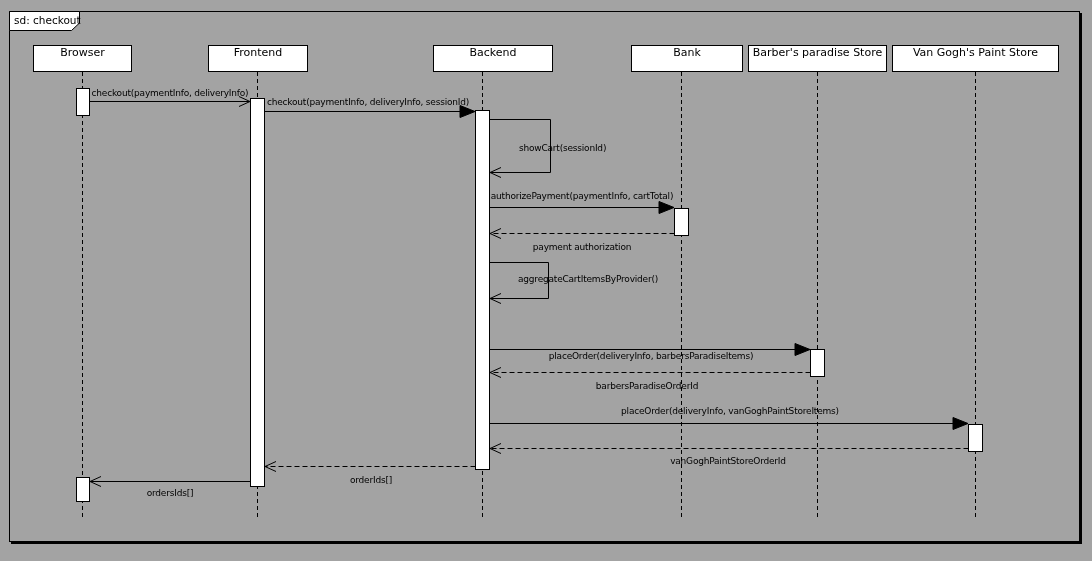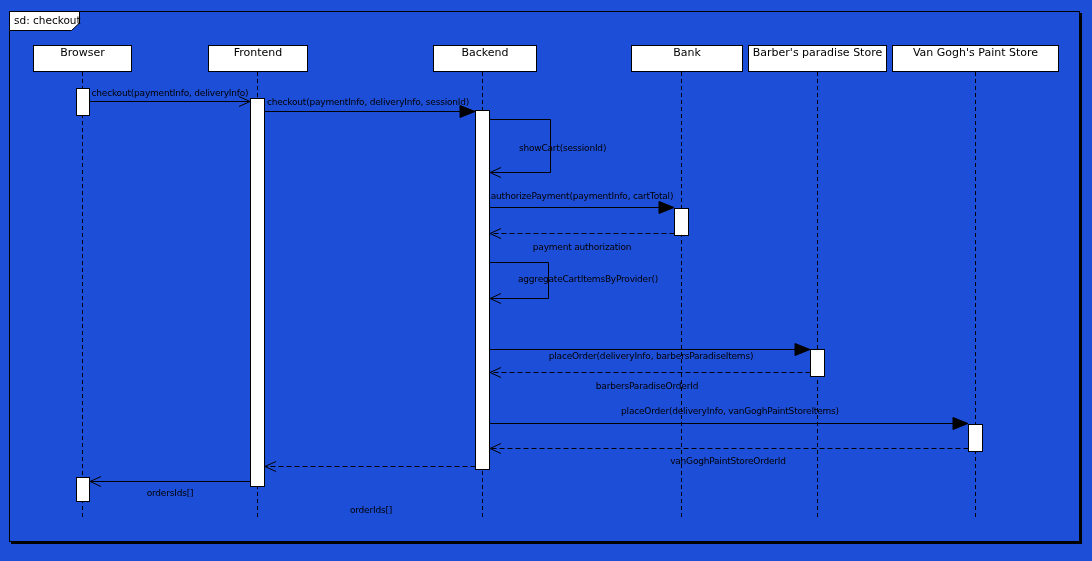--- a/index.html
+++ b/index.html
@@ -7,7 +7,7 @@
     position: relative;
     width: 1092px;
     height: 561px;
-    background: #1d4ed8;
+    background: #a3a3a3;
     font-family: "DejaVu Sans", sans-serif;
     color: #000;
     overflow: hidden;

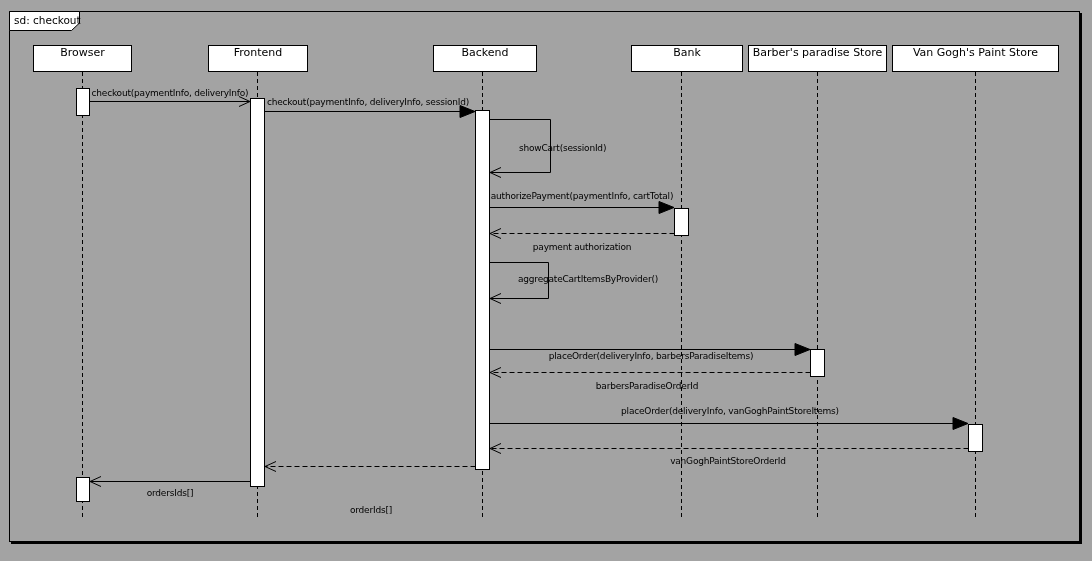--- a/index.html
+++ b/index.html
@@ -148,7 +148,7 @@
   <div class="head" style="left:208px; width:100px;">
     <span>Frontend</span>
     </div>
-  <div class="head" style="left:433px; width:104px;">
+  <div class="head" style="left:433px; width:120px;">
     <span>Backend</span>
     </div>
   <div class="head" style="left:631px; width:112px;">

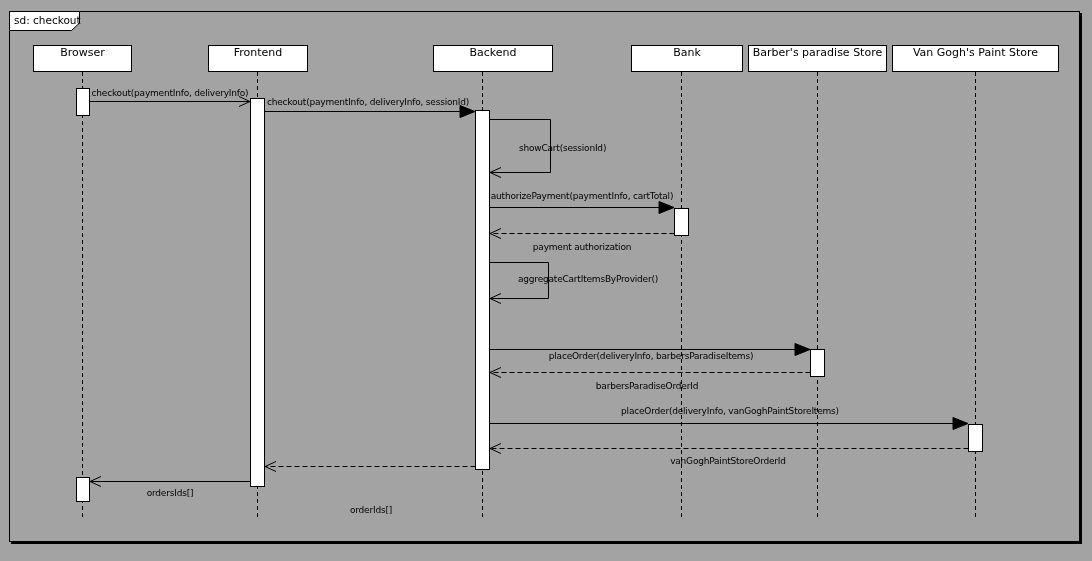--- a/index.html
+++ b/index.html
@@ -171,7 +171,7 @@
   <div class="msg-label c" style="left:647px; top:381px;">barbersParadiseOrderId</div>
   <div class="msg-label c" style="left:730px; top:406px;">placeOrder(deliveryInfo, vanGoghPaintStoreItems)</div>
   <div class="msg-label c" style="left:728px; top:456px;">vanGoghPaintStoreOrderId</div>
-  <div class="msg-label c" style="left:371px; top:475px;margin-top:30px;">orderIds[]</div>
+  <div class="msg-label c" style="left:371px; top:475px;">orderIds[]</div>
   <div class="msg-label c" style="left:170px; top:488px;">ordersIds[]</div>
 
 </div>

